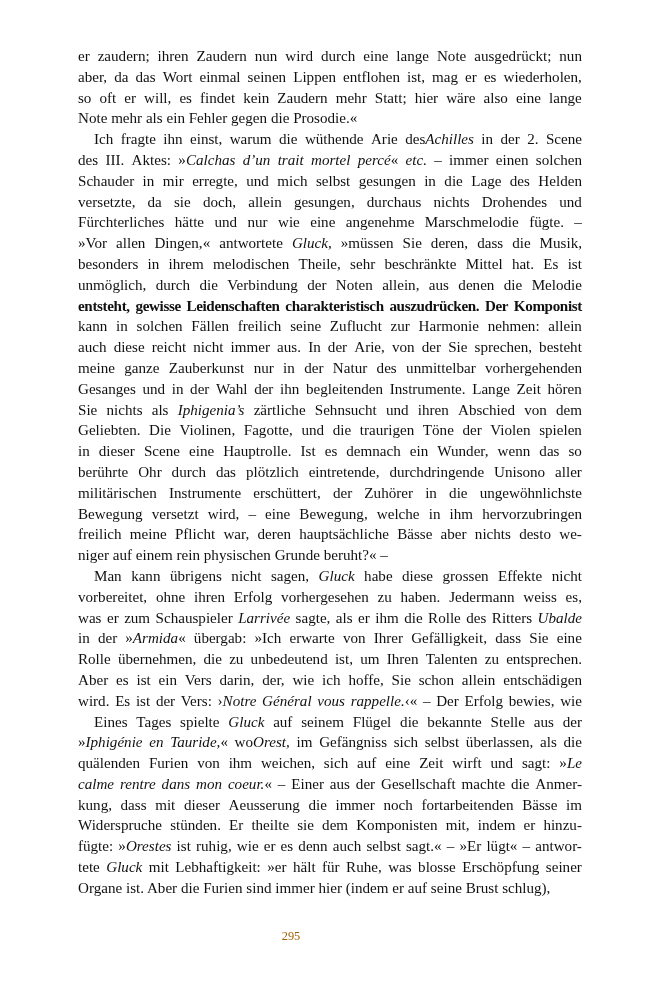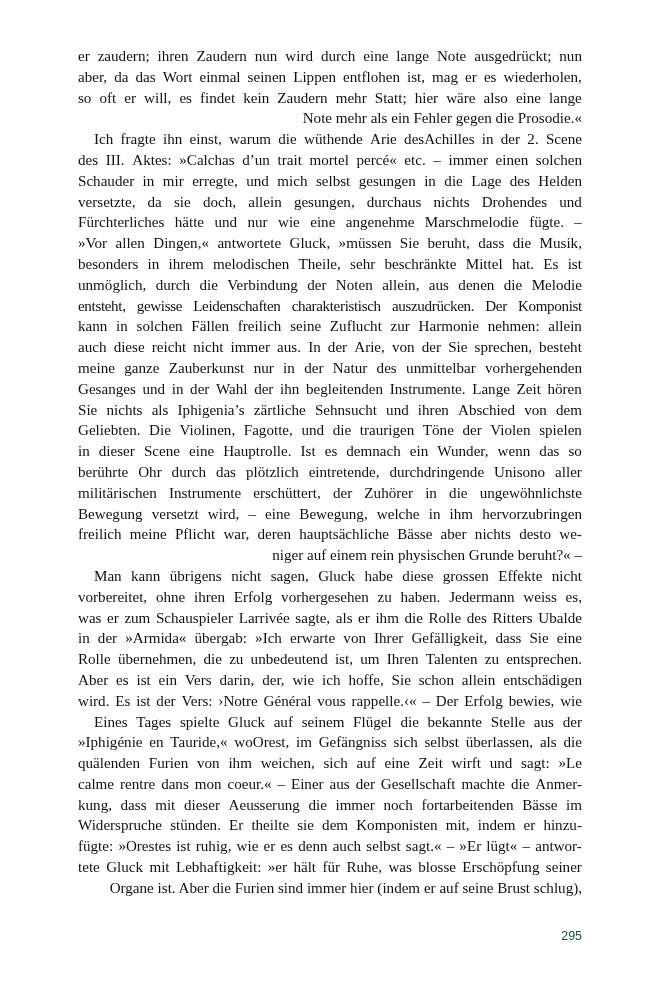--- a/index.html
+++ b/index.html
@@ -52,7 +52,6 @@
   
   .line.flush {
     display: block;
-    text-align: right;
   }
   .line.flush > .w + .w::before {
     content: " ";

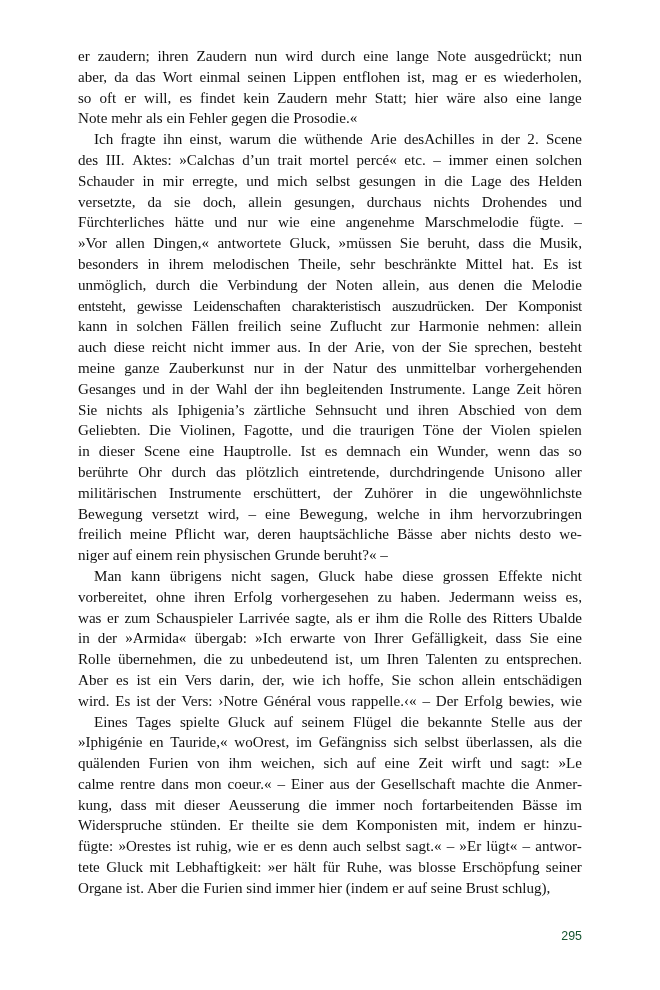--- a/index.html
+++ b/index.html
@@ -64,6 +64,7 @@
     width: 16px;
   }
   .it {
+    font-style: italic;
   }
   
   .tight {

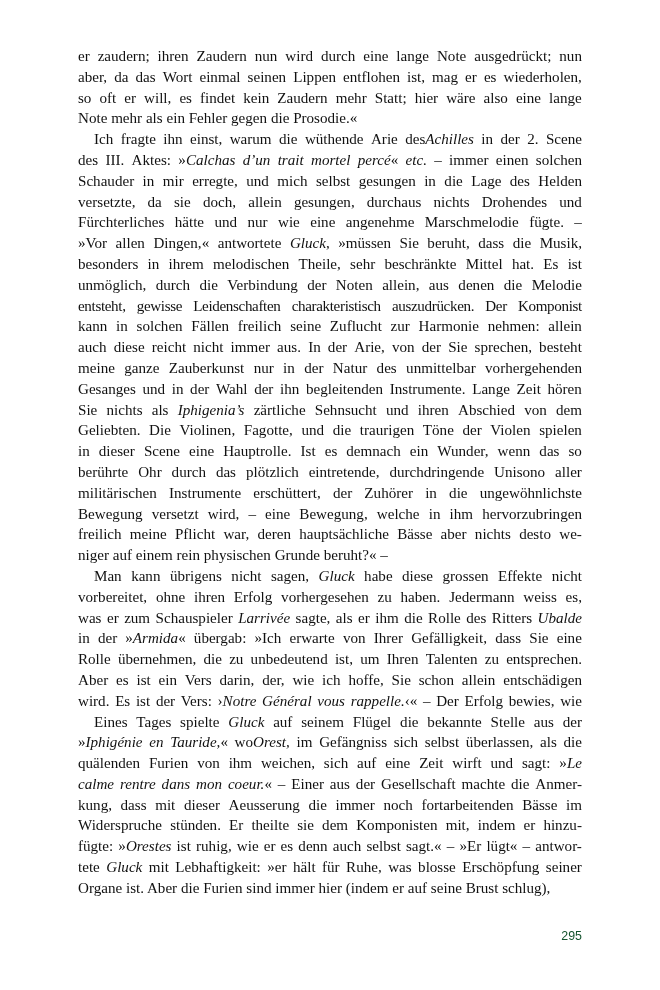--- a/index.html
+++ b/index.html
@@ -212,7 +212,7 @@
         <span class="w"><span class="it">Gluck</span><span>,</span></span>
         <span class="w"><span>»müssen</span></span>
         <span class="w"><span>Sie</span></span>
-        <span class="w"><span>beruht,</span></span>
+        <span class="w"><span>deren,</span></span>
         <span class="w"><span>dass</span></span>
         <span class="w"><span>die</span></span>
         <span class="w"><span>Musik,</span></span>

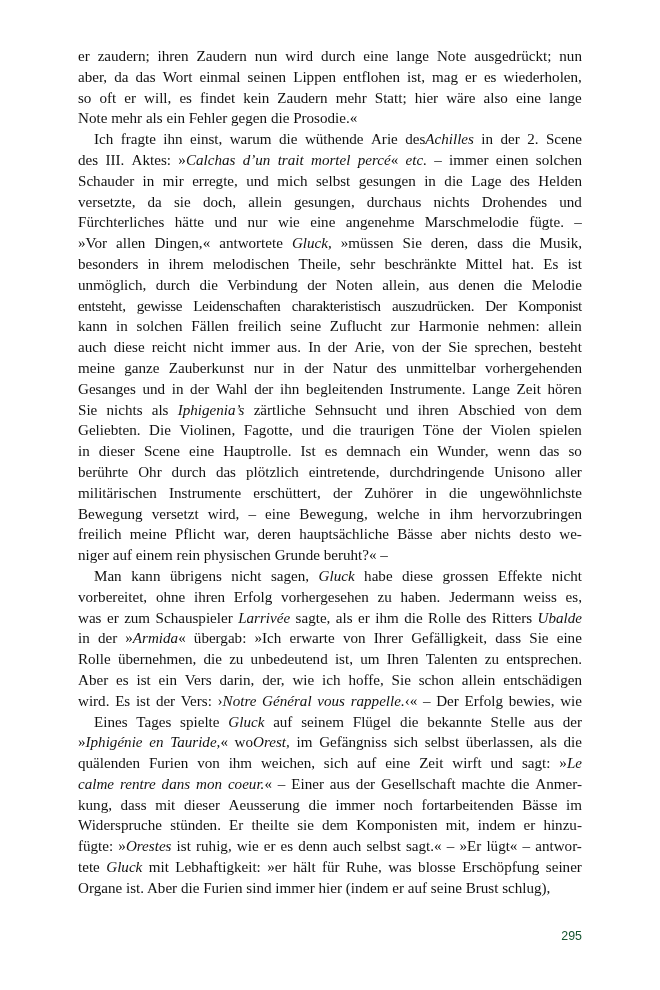--- a/index.html
+++ b/index.html
@@ -69,6 +69,7 @@
   
   .tight {
     letter-spacing: -0.35px;
+    font-weight: bold;
   }
   #folio {
     position: absolute;

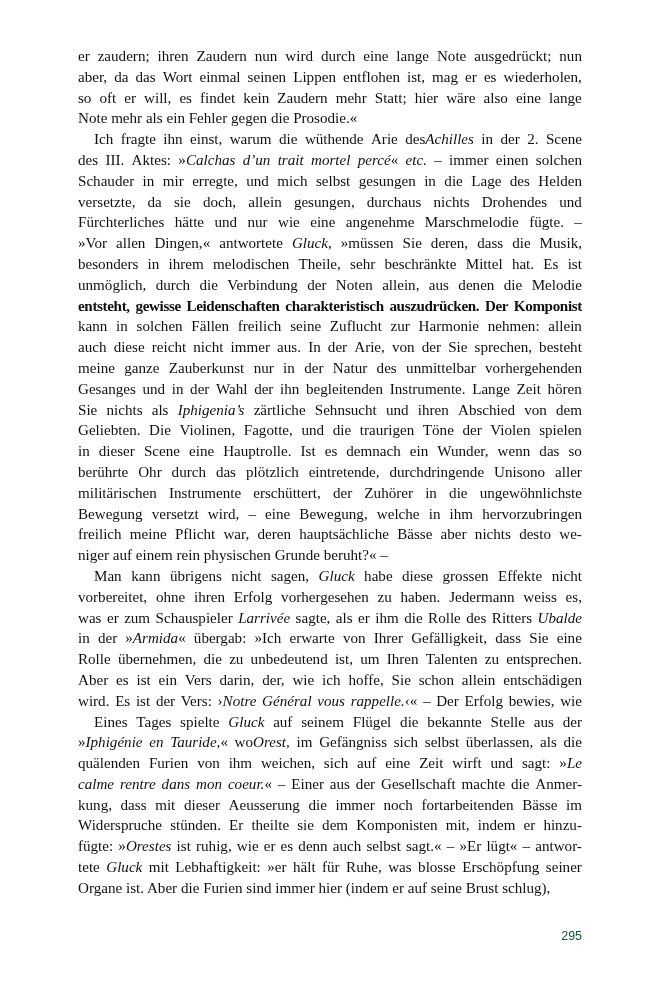--- a/index.html
+++ b/index.html
@@ -76,11 +76,11 @@
     left: 0;
     top: 928px;
     width: 582px;
-    text-align: right;
+    text-align: center;
     font-size: 12.4px;
     line-height: 16px;
-    color: #14532d;
-    font-family: Liberation Sans, sans-serif;
+    color: #a16207;
+    font-family: Liberation Serif, serif;
   }
 </style>
 </head>

